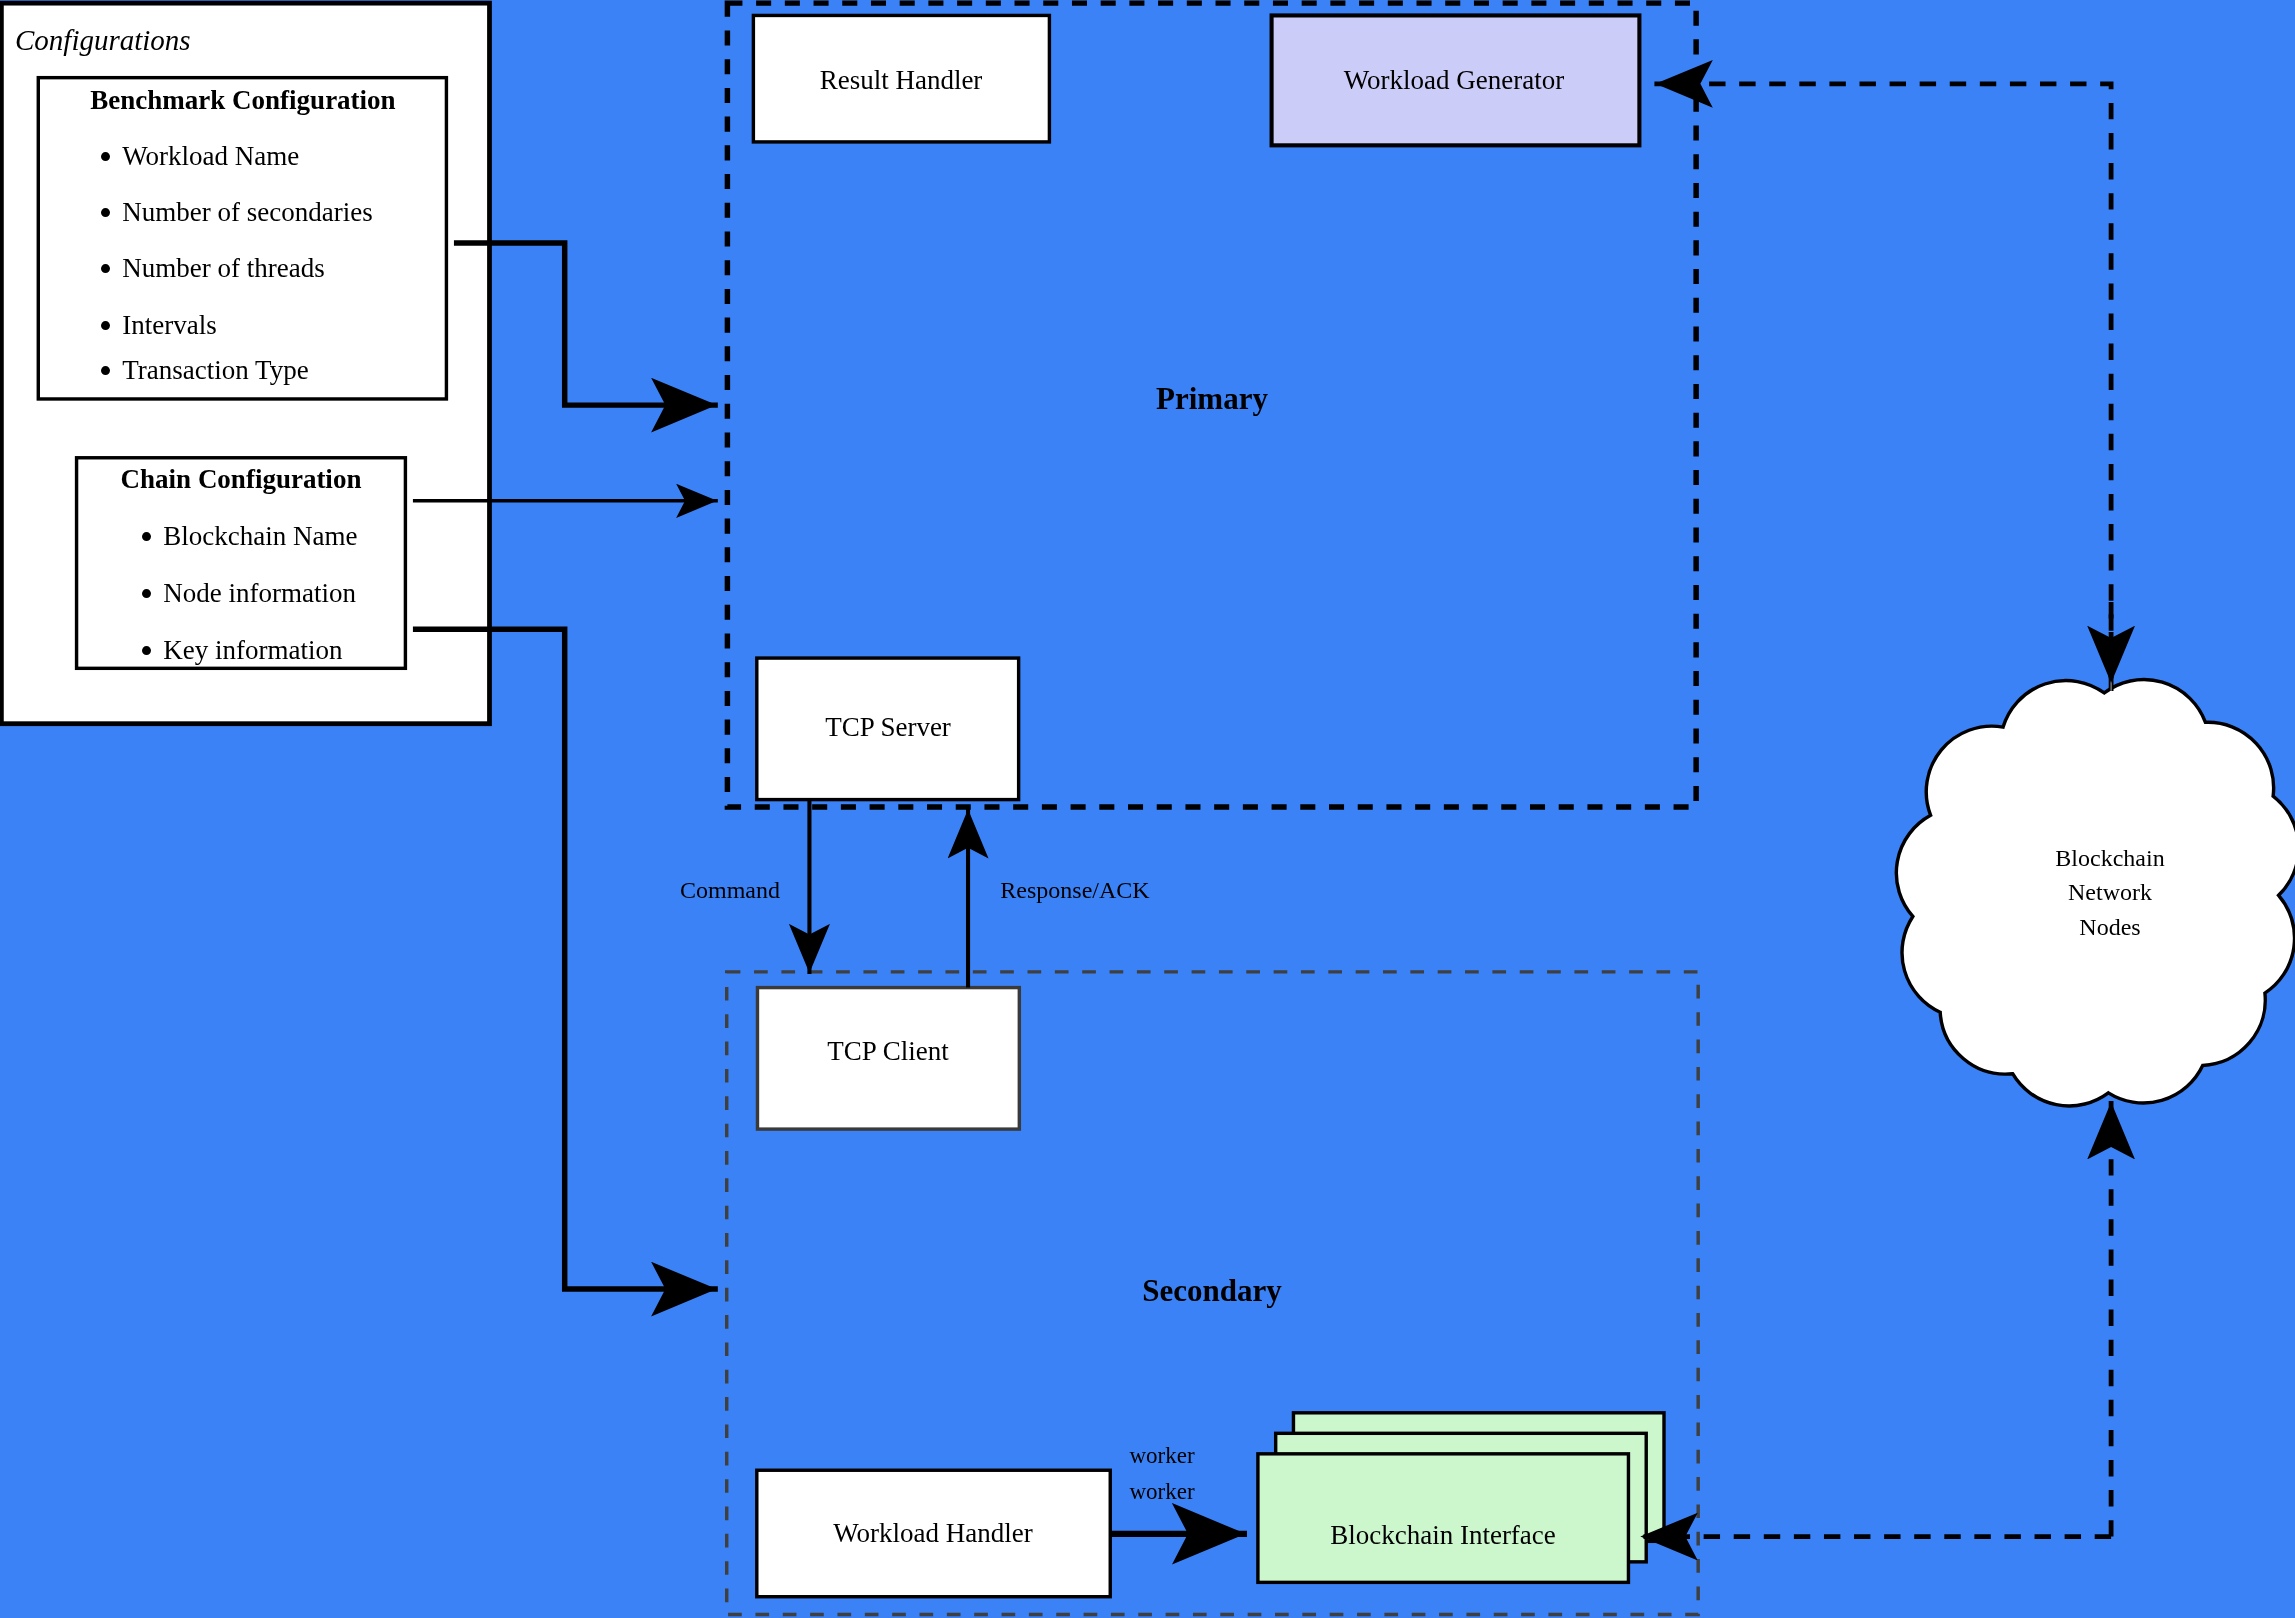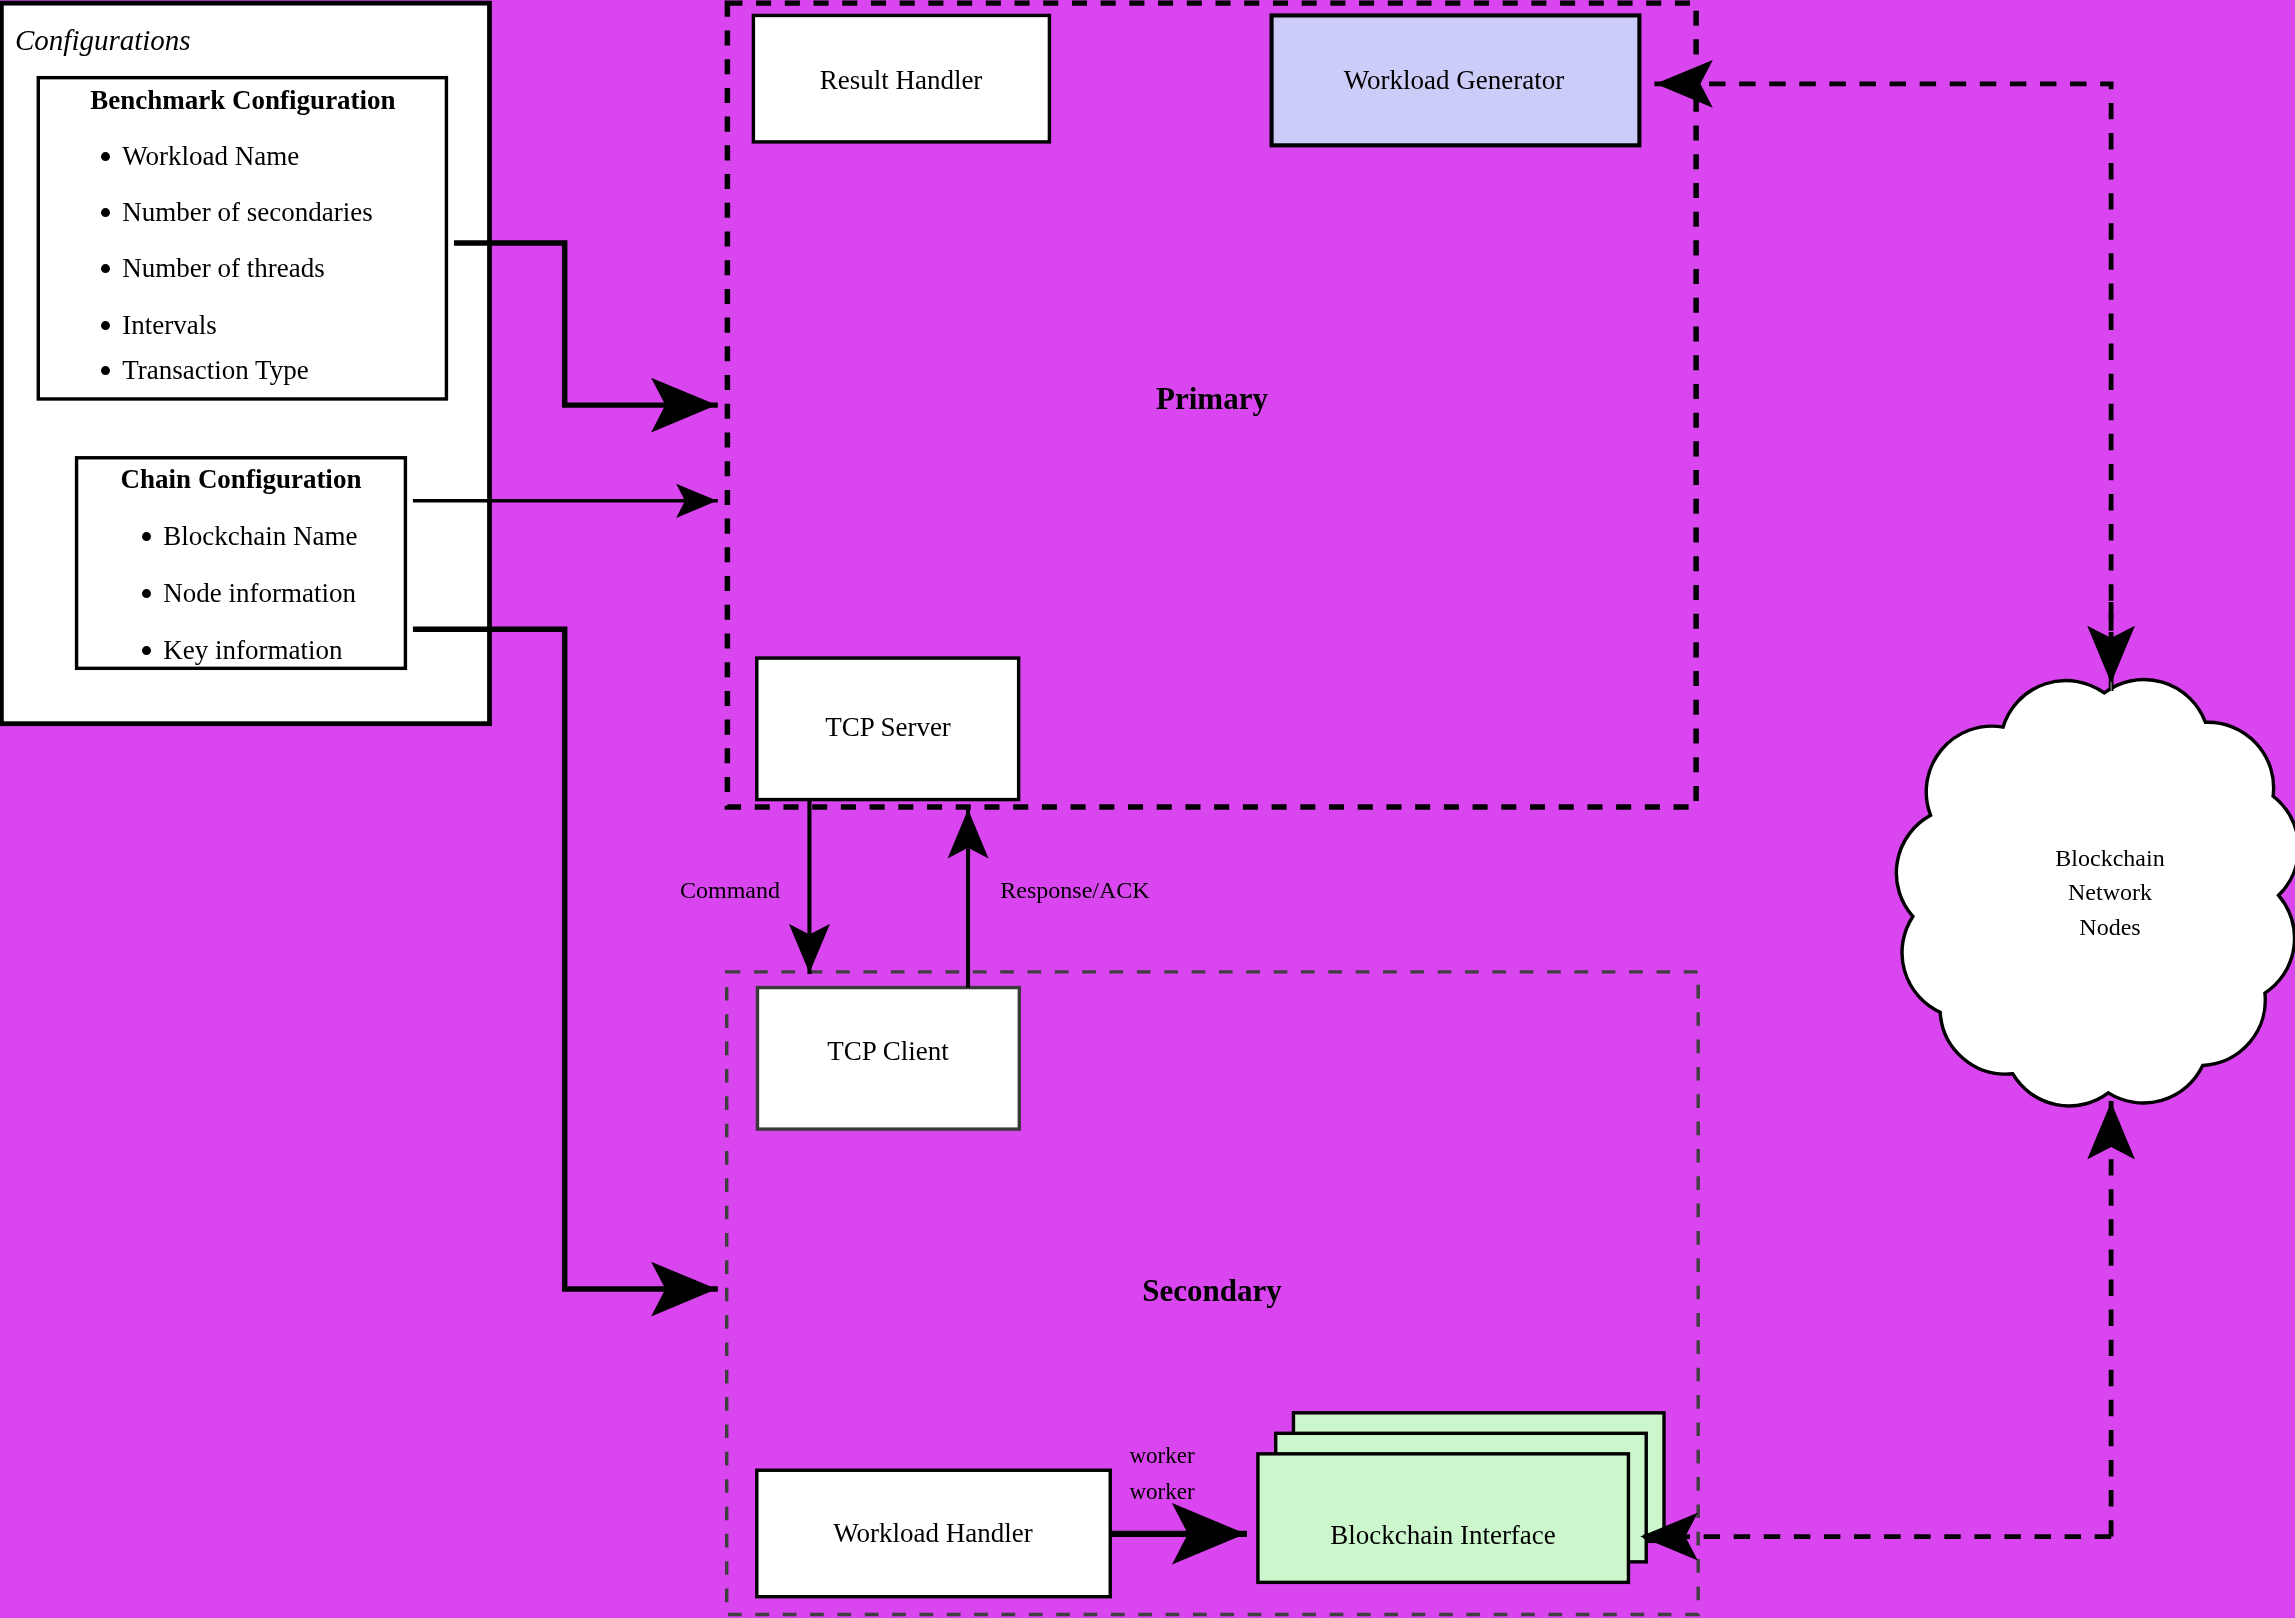--- a/index.html
+++ b/index.html
@@ -12,7 +12,7 @@
     position: relative;
     width: 2295px;
     height: 1619px;
-    background: #d946ef;
+    background: #3b82f6;
     font-family: "Liberation Serif", "DejaVu Serif", serif;
     overflow: hidden;
   }

